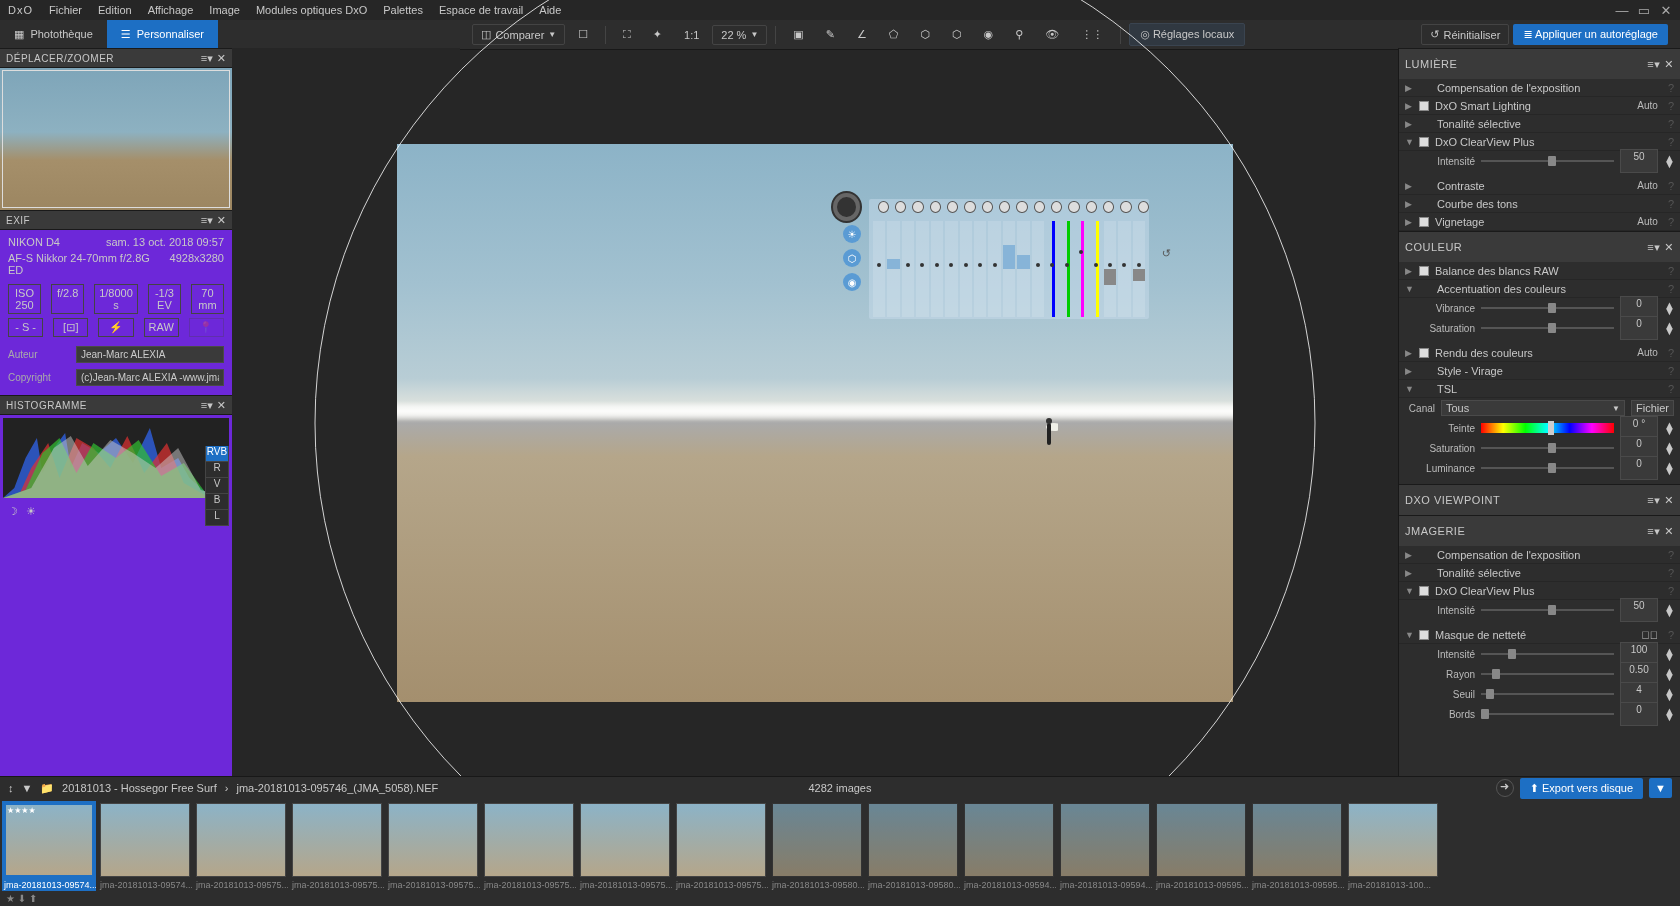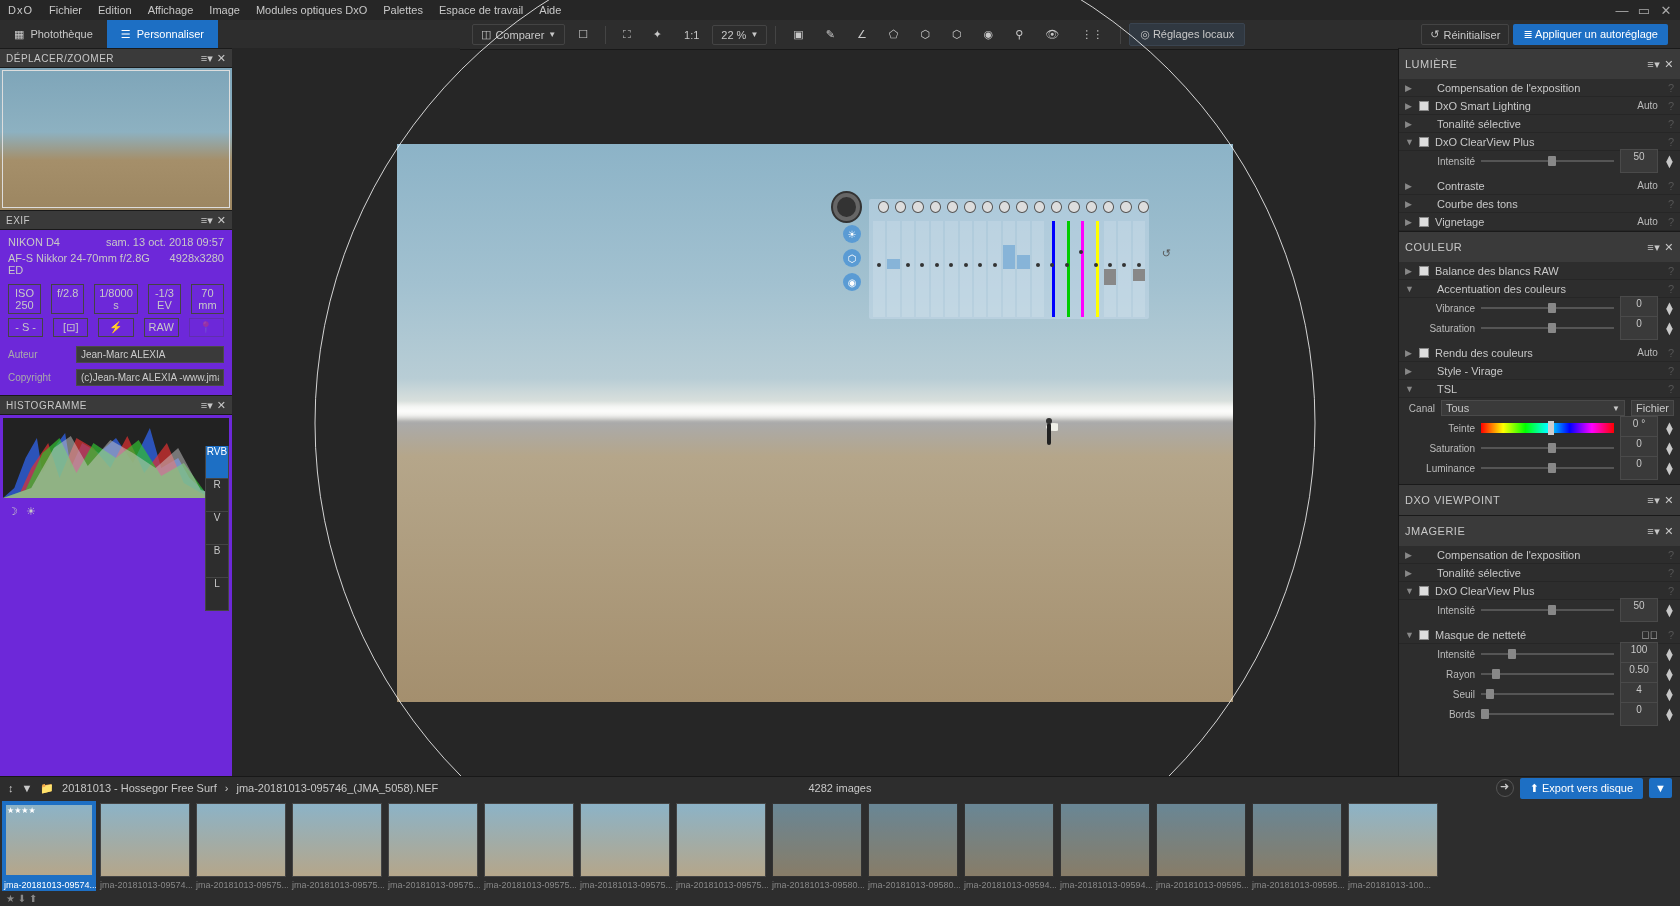--- a/index.html
+++ b/index.html
@@ -34,7 +34,7 @@
 .histo{height:80px;margin:3px;position:relative;background:#222}
 .histo svg{width:100%;height:100%}
 .histo-tabs{display:flex;flex-direction:column;position:absolute;right:3px;top:398px;width:24px}
-.histo-tabs div{height:33px;text-align:center;font-size:10px;border:1px solid #444;border-top:none;background:#2d2d2d}
+.histo-tabs div{height:16px;text-align:center;font-size:10px;border:1px solid #444;border-top:none;background:#2d2d2d}
 .histo-tabs div.on{background:#1d6fc4;color:#fff}
 .center{position:absolute;top:50px;left:232px;right:282px;bottom:130px;background:#262626;display:flex;align-items:center;justify-content:center}
 .photo{width:836px;height:558px;position:relative;background:linear-gradient(180deg,#8cb3c7 0%,#a2c1d0 25%,#b8cdd5 42%,#e8e8e0 48%,#aaa 50%,#b5a68a 56%,#a48f6e 100%);overflow:visible;margin-top:20px}

